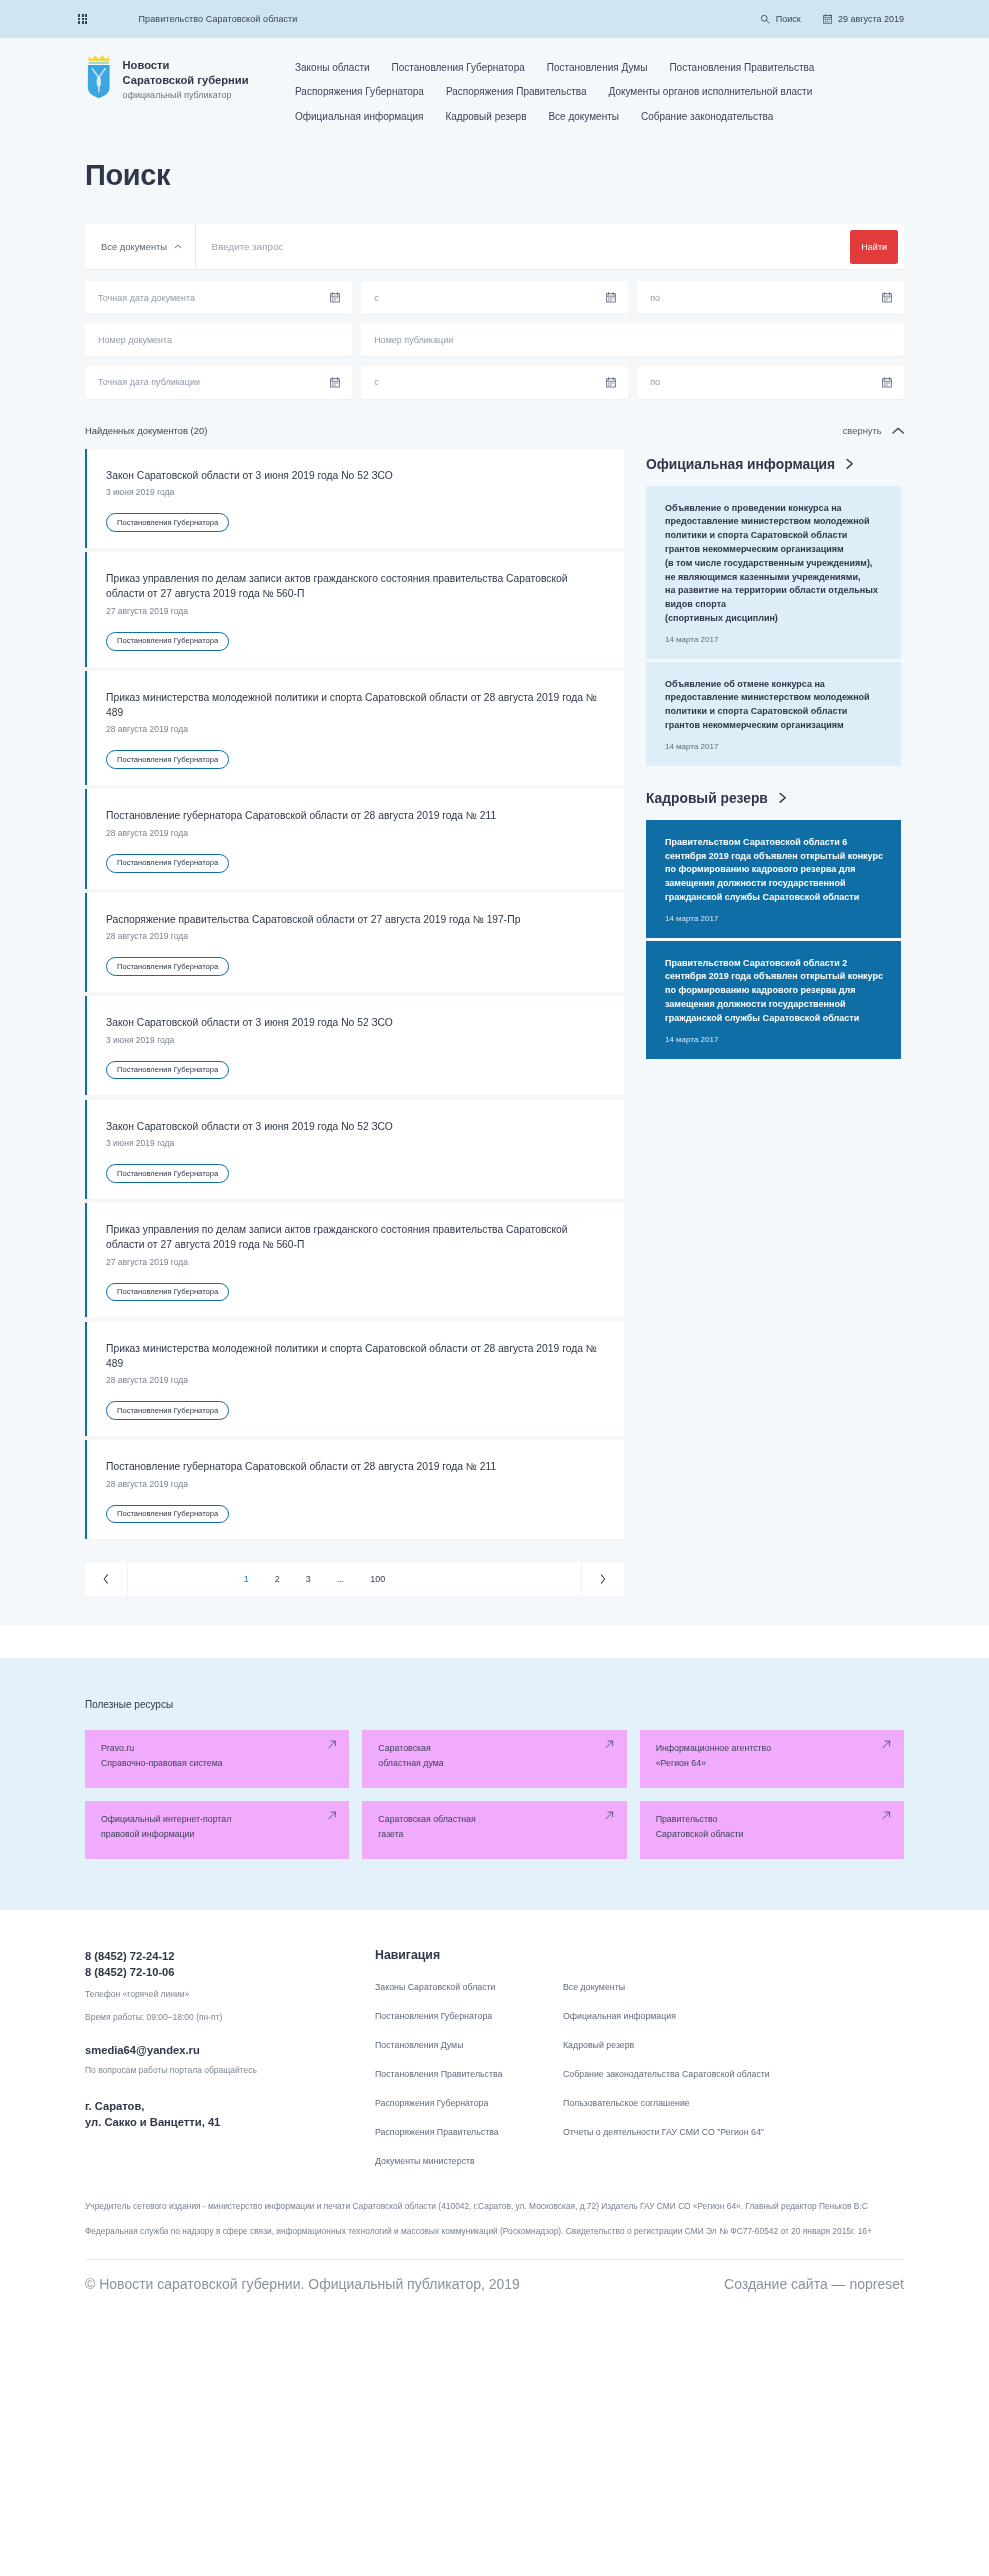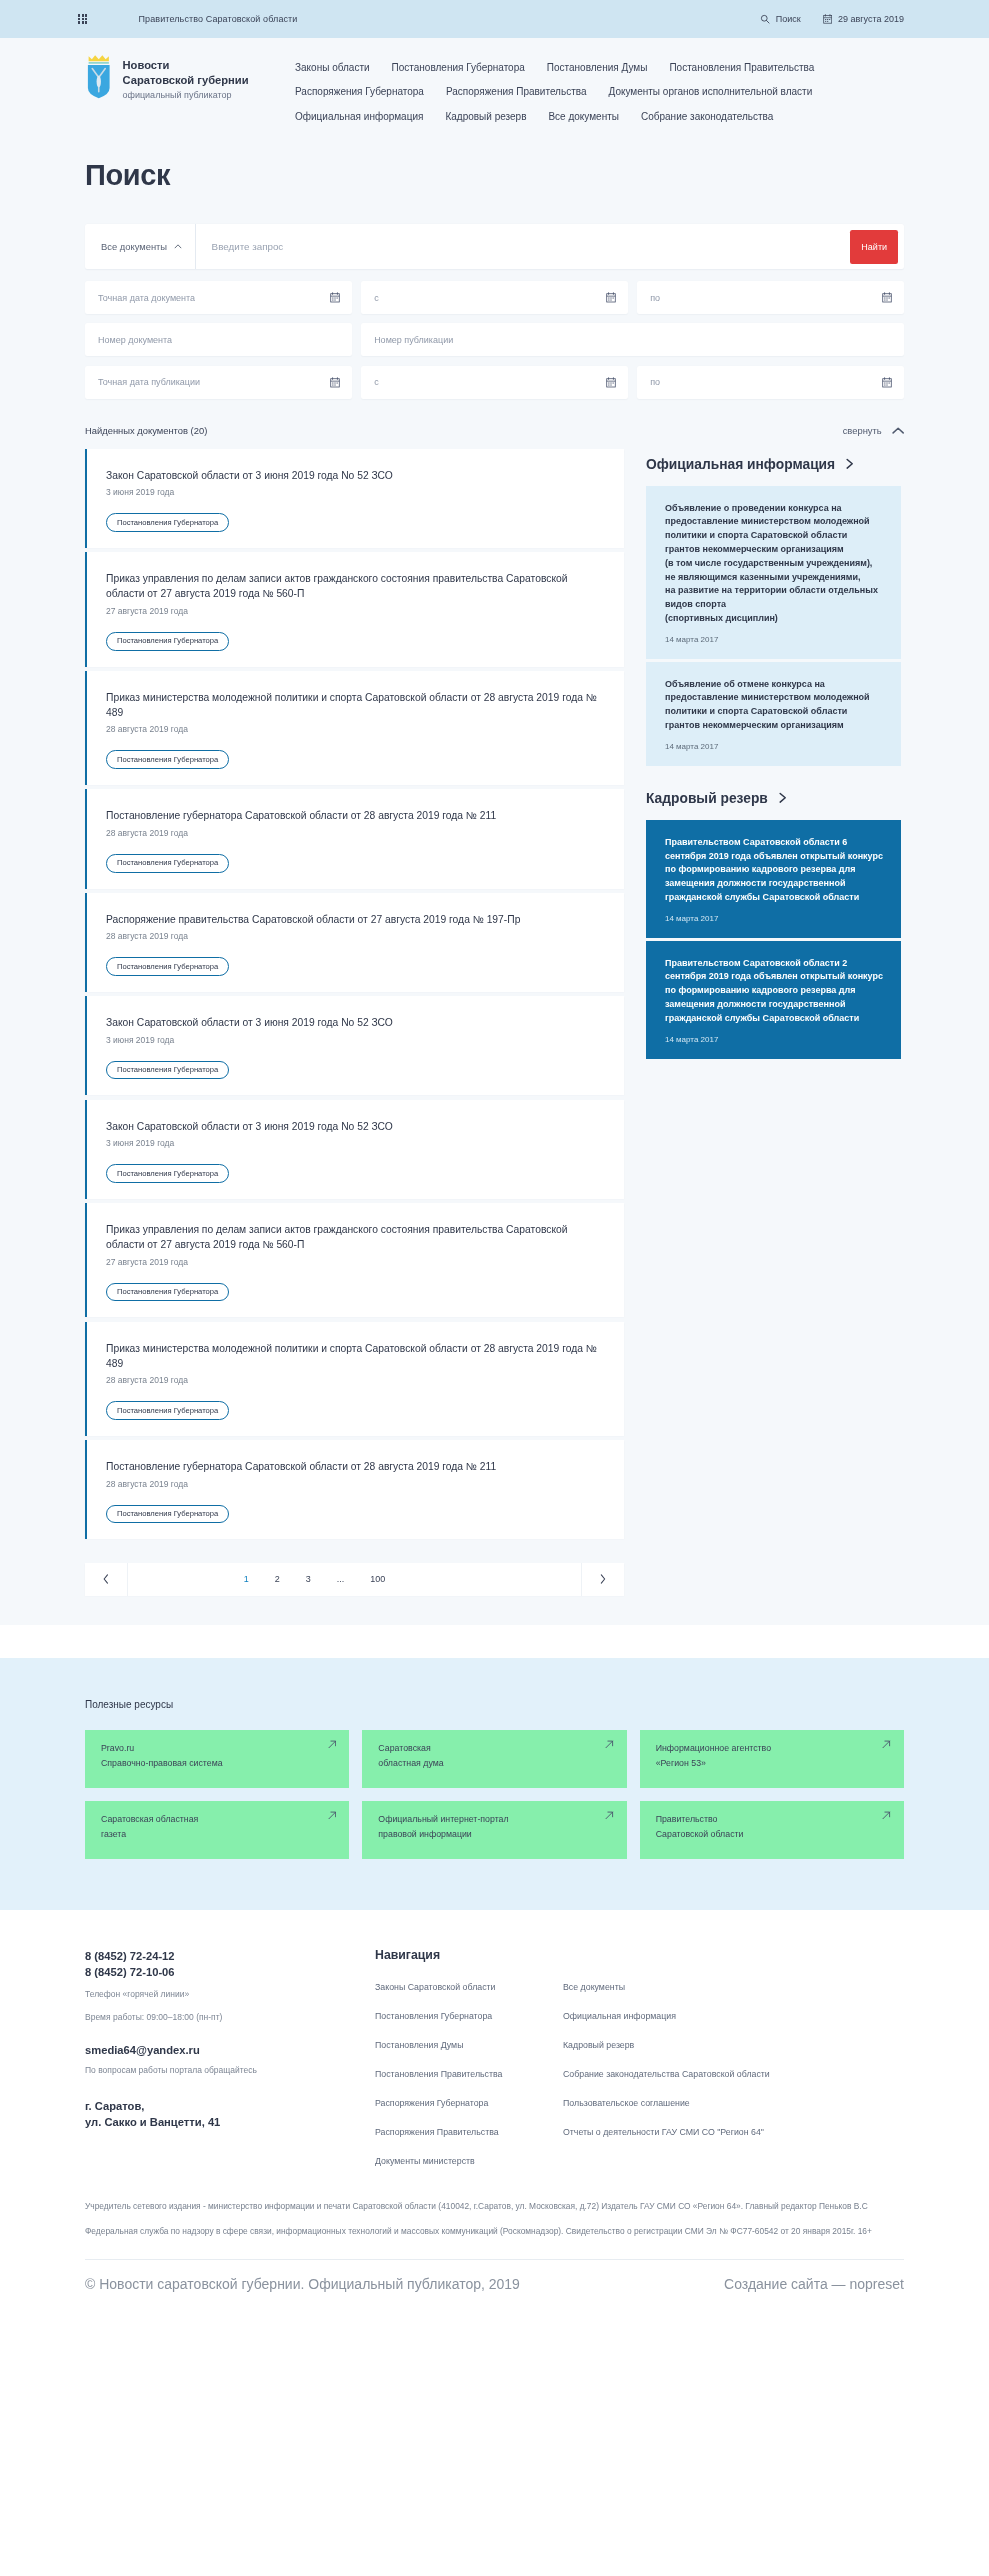--- a/index.html
+++ b/index.html
@@ -160,7 +160,7 @@
   .res-title { font-size: 10px; font-weight: normal; color: #2f3749; margin-bottom: 20px; }
   .res-grid { display: grid; grid-template-columns: repeat(3, 1fr); gap: 13px; }
   .res-card {
-    background: #86efac; height: 58px; padding: 11.6px 14.5px 0 16px;
+    background: #f0abfc; height: 58px; padding: 11.6px 14.5px 0 16px;
     position: relative; cursor: pointer;
   }
   .res-card .r1, .res-card .r2 { font-size: 8.8px; color: #3b4357; line-height: 14.5px; }

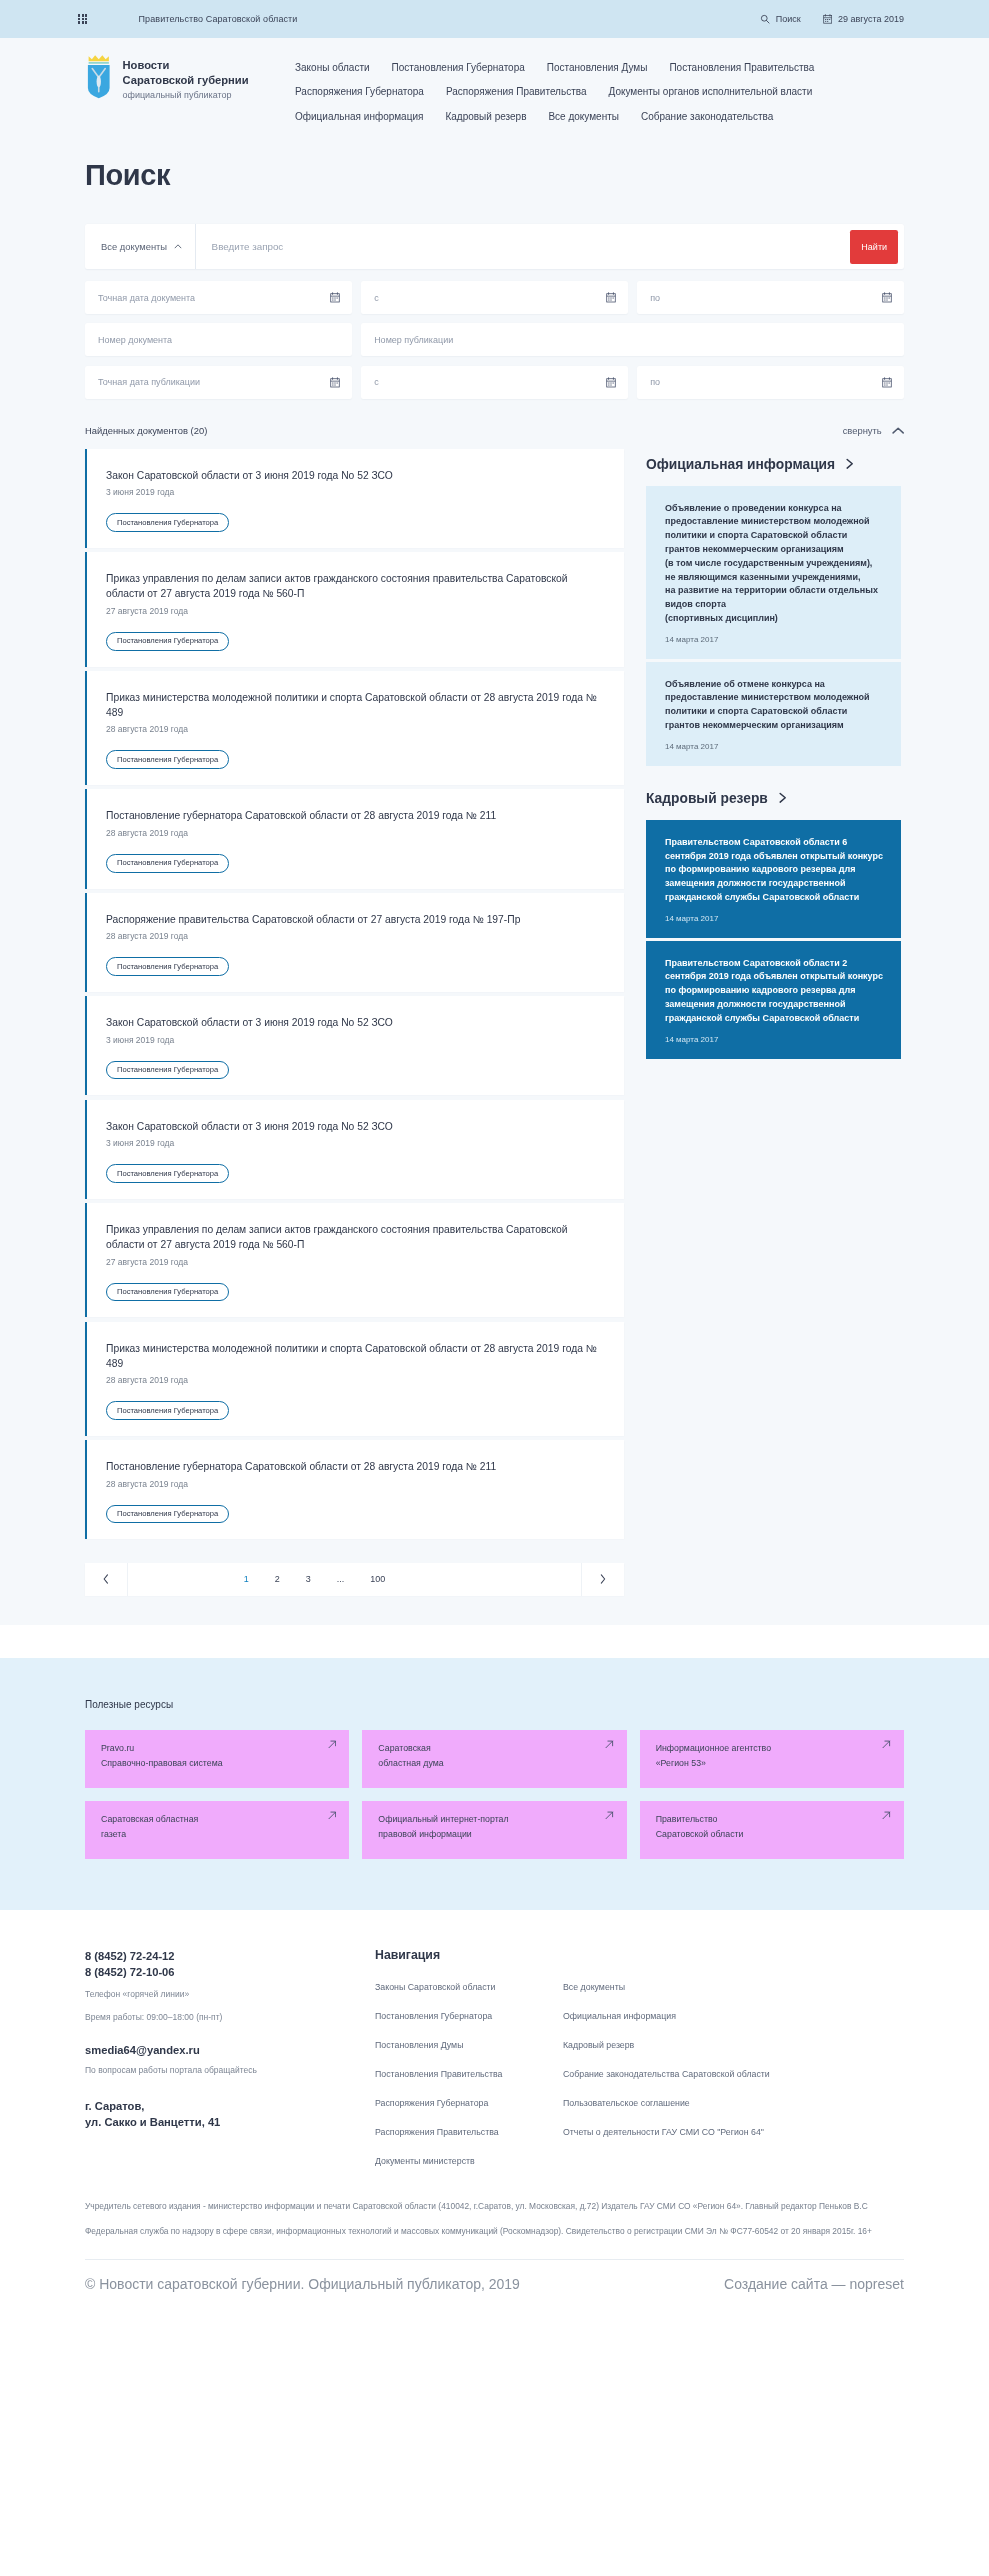--- a/index.html
+++ b/index.html
@@ -529,7 +529,7 @@
             <polyline points="4,1.5 10.5,1.5 10.5,8" stroke-linecap="round" stroke-linejoin="round"></polyline>
           </svg>
         <div class="r1">Информационное агентство</div>
-        <div class="r2">«Регион 53»</div>
+        <div class="r2">«Регион 64»</div>
       </div>
       <div class="res-card">
         <svg class="ext" width="8.7" height="8.7" viewBox="0 0 12 12" fill="none" stroke="#46506a" stroke-width="1.2">

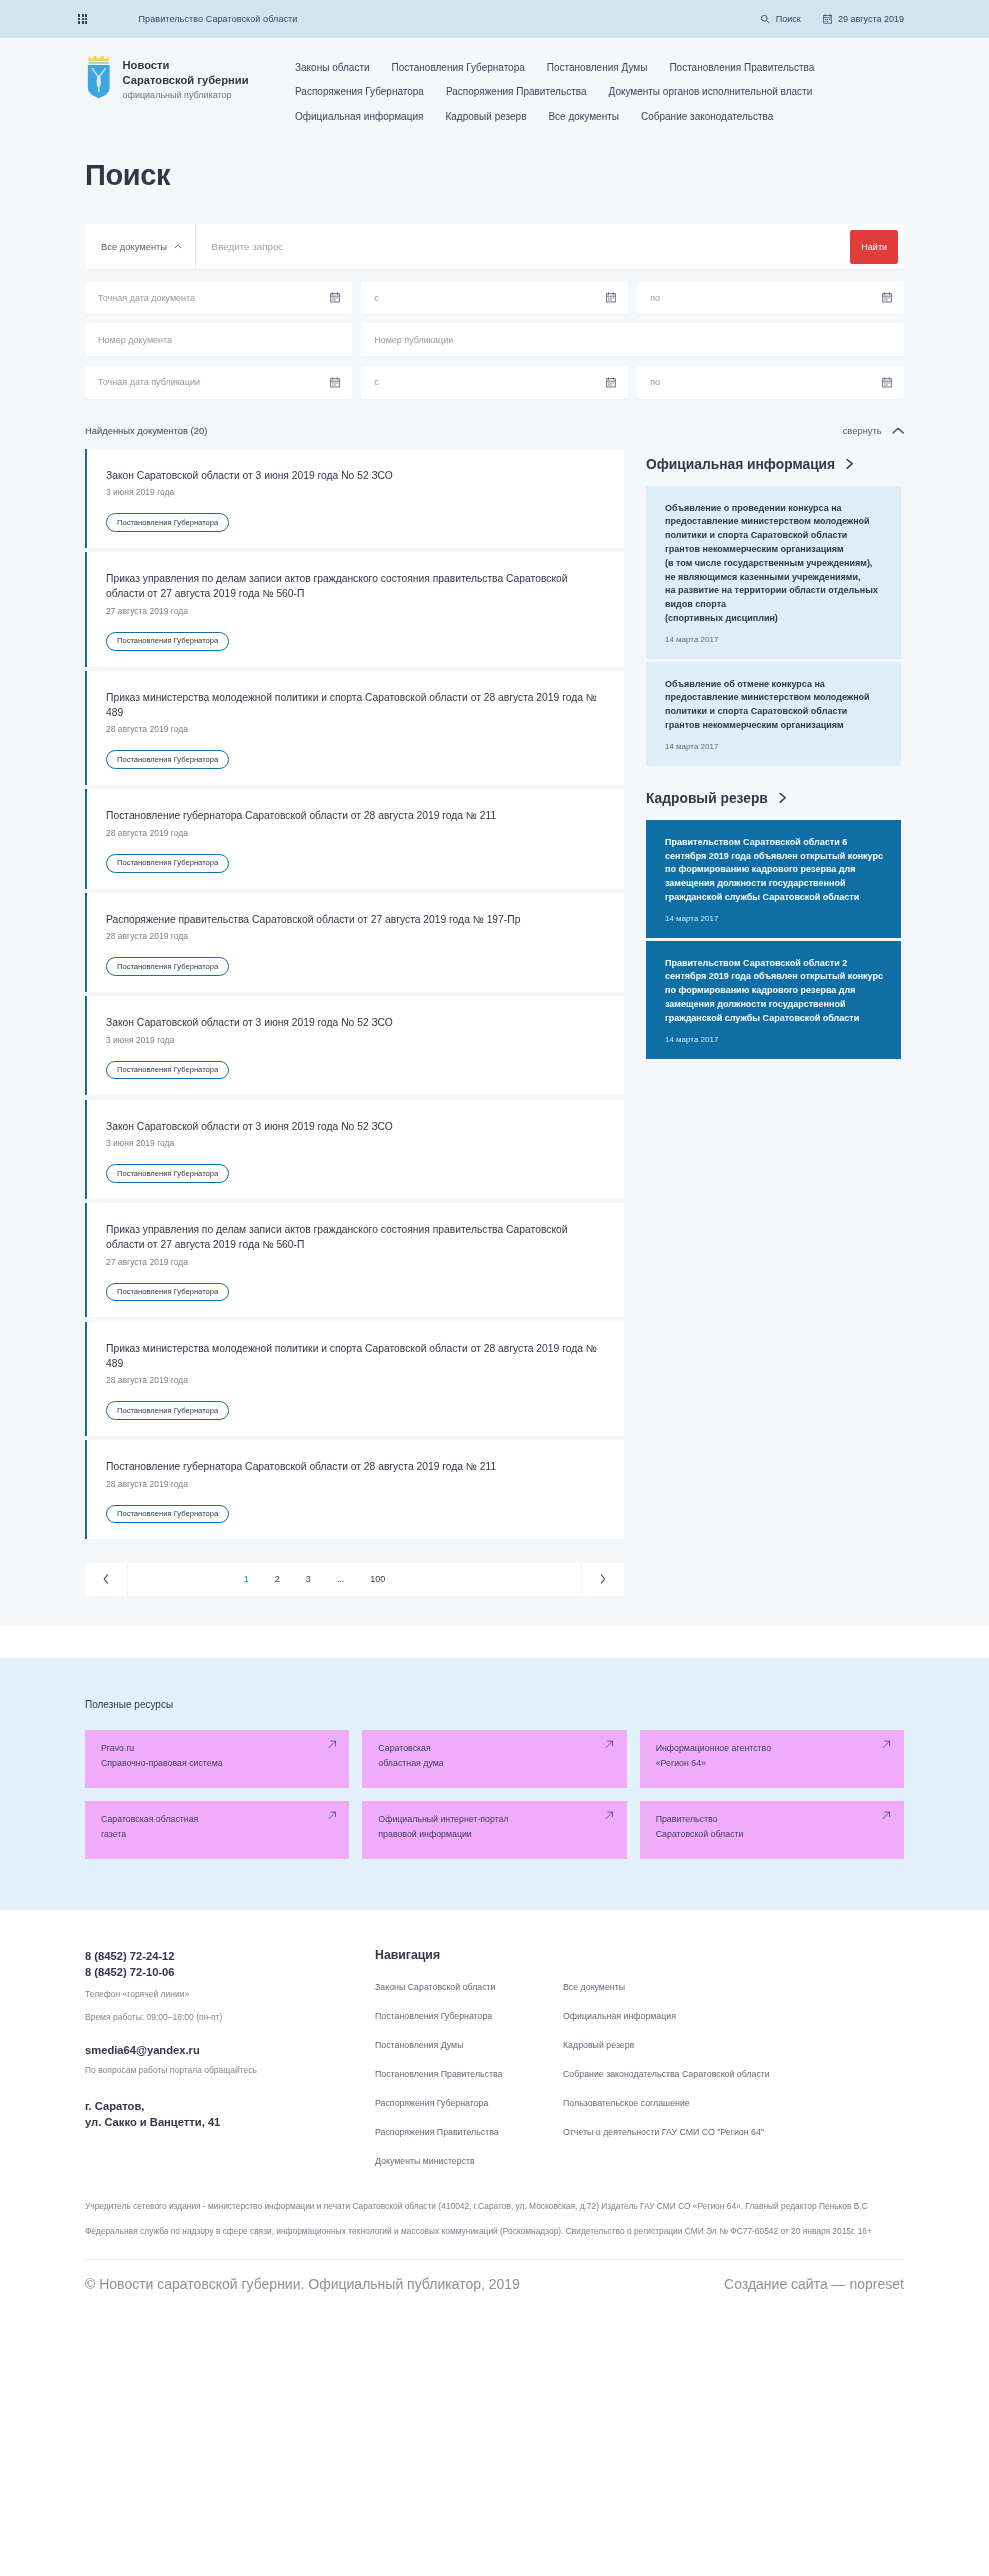--- a/index.html
+++ b/index.html
@@ -536,16 +536,16 @@
             <line x1="1" y1="11" x2="10.5" y2="1.5" stroke-linecap="round"></line>
             <polyline points="4,1.5 10.5,1.5 10.5,8" stroke-linecap="round" stroke-linejoin="round"></polyline>
           </svg>
-        <div class="r1">Саратовская областная</div>
-        <div class="r2">газета</div>
+        <div class="r1">Официальный интернет-портал</div>
+        <div class="r2">правовой информации</div>
       </div>
       <div class="res-card">
         <svg class="ext" width="8.7" height="8.7" viewBox="0 0 12 12" fill="none" stroke="#46506a" stroke-width="1.2">
             <line x1="1" y1="11" x2="10.5" y2="1.5" stroke-linecap="round"></line>
             <polyline points="4,1.5 10.5,1.5 10.5,8" stroke-linecap="round" stroke-linejoin="round"></polyline>
           </svg>
-        <div class="r1">Официальный интернет-портал</div>
-        <div class="r2">правовой информации</div>
+        <div class="r1">Саратовская областная</div>
+        <div class="r2">газета</div>
       </div>
       <div class="res-card">
         <svg class="ext" width="8.7" height="8.7" viewBox="0 0 12 12" fill="none" stroke="#46506a" stroke-width="1.2">

